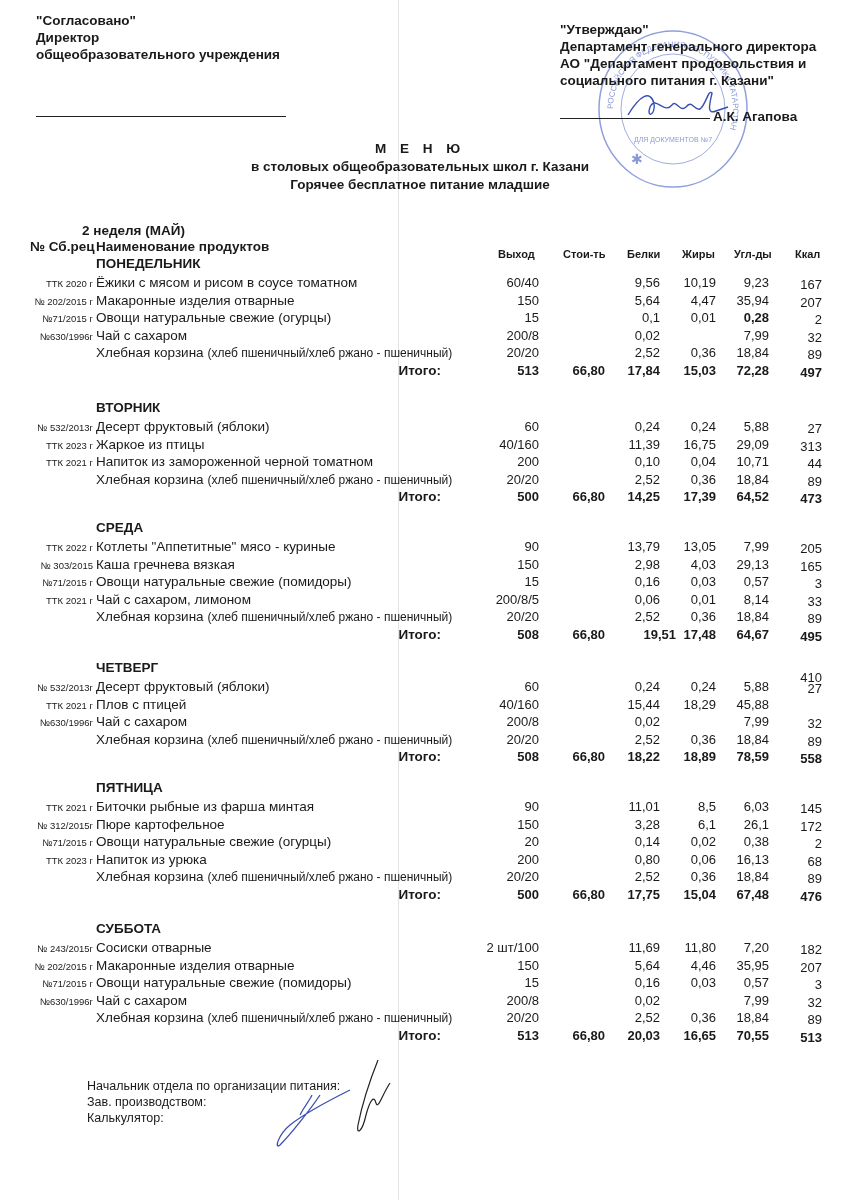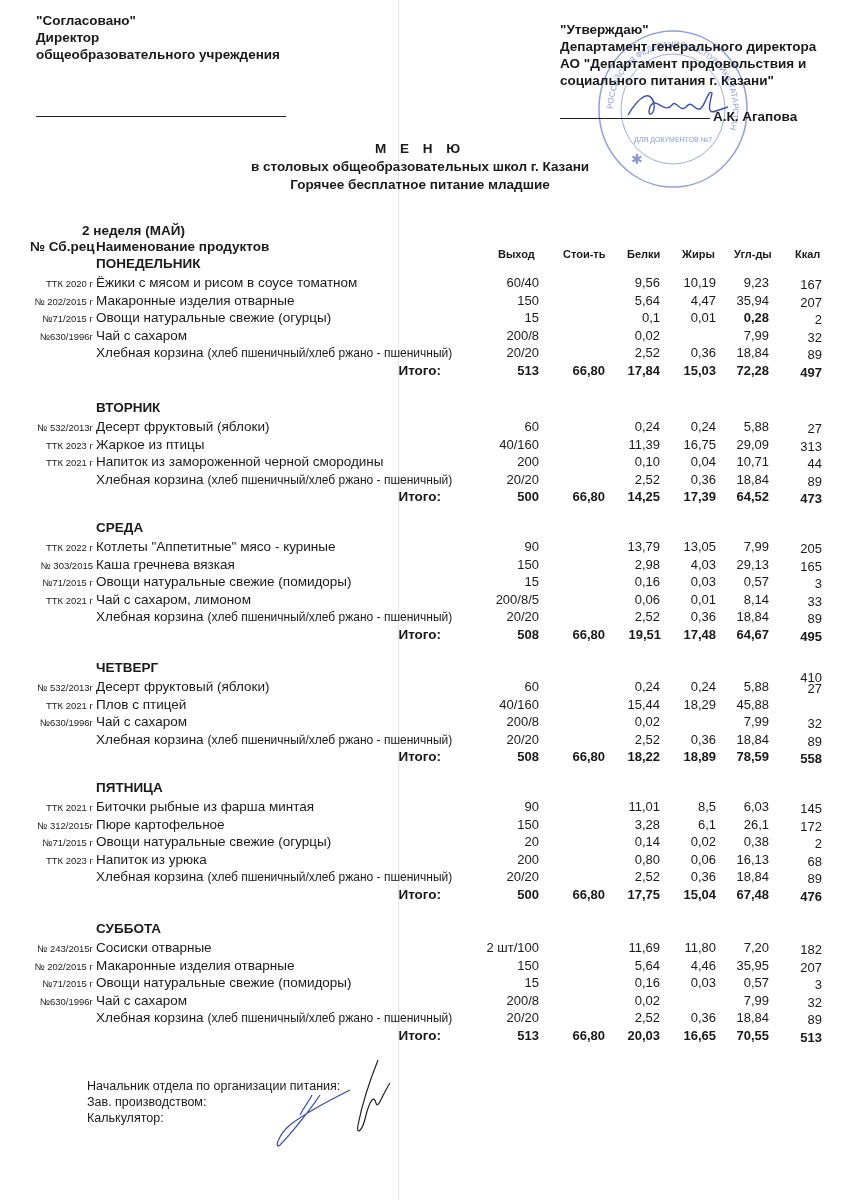--- a/index.html
+++ b/index.html
@@ -149,7 +149,7 @@
     <div class="abs val" style="top: 436.6px; right: 80px;">29,09</div>
     <div class="abs val" style="top: 438.6px; right: 27px;">313</div>
     <div class="abs code" style="top: 457.2px;">ТТК 2021 г</div>
-    <div class="abs name" style="top: 454.2px;"><span>Напиток из замороженной черной смородины</span></div>
+    <div class="abs name" style="top: 454.2px;"><span>Напиток из замороженной черной томатном</span></div>
     <div class="abs val" style="top: 454.2px; right: 310px;">200</div>
     <div class="abs val" style="top: 454.2px; right: 189px;">0,10</div>
     <div class="abs val" style="top: 454.2px; right: 133px;">0,04</div>

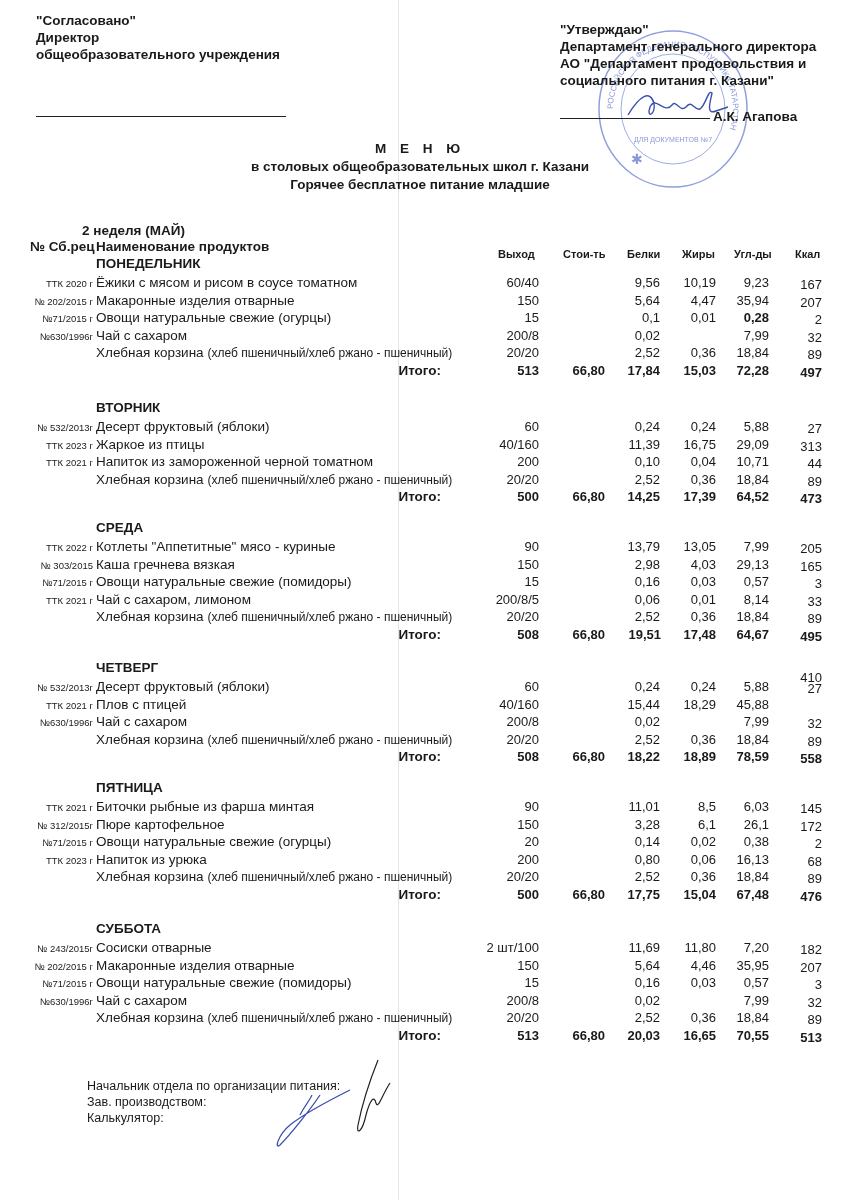--- a/index.html
+++ b/index.html
@@ -208,7 +208,7 @@
     <div class="abs total-label" style="top: 627px; right: 408px;">Итого:</div>
     <div class="abs val tot" style="top: 627px; right: 310px;">508</div>
     <div class="abs val tot" style="top: 627px; right: 244px;">66,80</div>
-    <div class="abs val tot" style="top: 627px; right: 188px;">19,51</div>
+    <div class="abs val tot" style="top: 627px; right: 173px;">19,51</div>
     <div class="abs val tot" style="top: 627px; right: 133px;">17,48</div>
     <div class="abs val tot" style="top: 627px; right: 80px;">64,67</div>
     <div class="abs val tot" style="top: 629px; right: 27px;">495</div>

